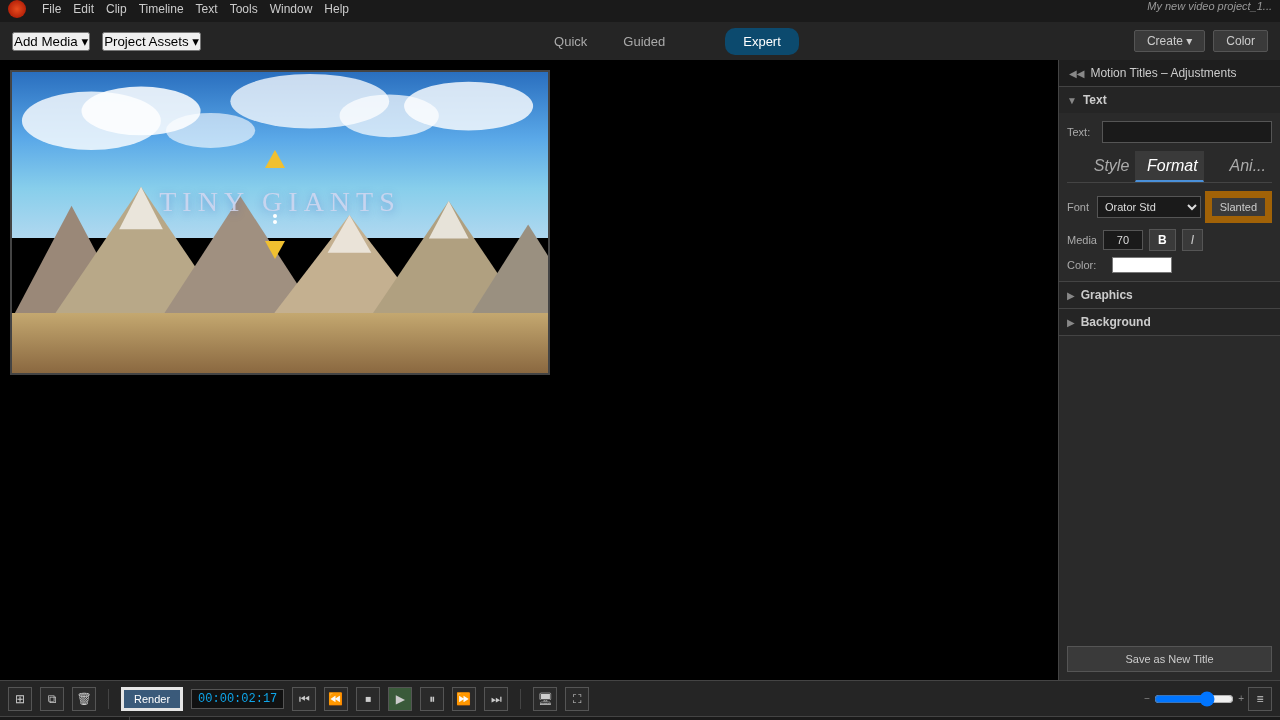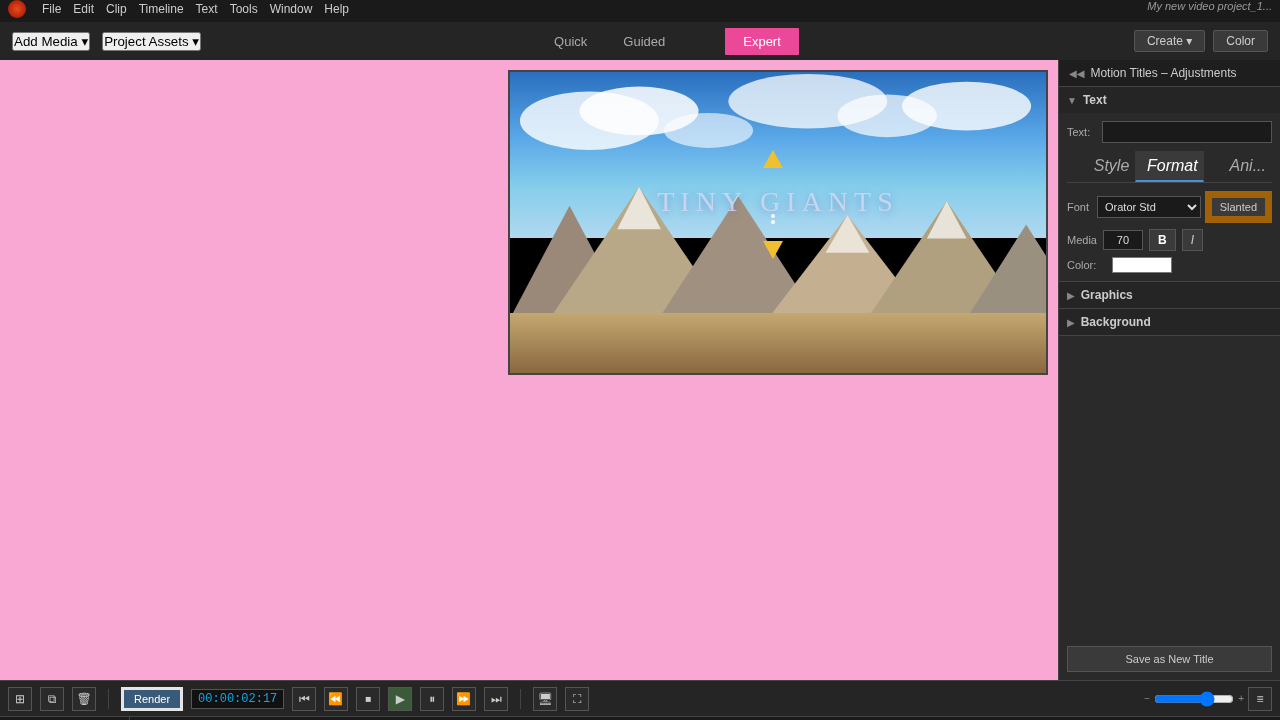--- a/index.html
+++ b/index.html
@@ -18,7 +18,7 @@
     #toolbar-left { display: flex; gap: 12px; align-items: center; }
     #mode-tabs { display: flex; gap: 0; }
     .mode-tab { padding: 6px 18px; font-size: 13px; cursor: pointer; color: #aaa; background: transparent; border: none; }
-    .mode-tab.active { color: #fff; background: #ec4899; border-radius: 1px; margin-left: 42px; }
+    .mode-tab.active { color: #fff; background: #0c4a6e; border-radius: 10px; margin-left: 42px; }
     #toolbar-right { display: flex; gap: 8px; }
     .create-btn { background: #3a3a3a; border: 1px solid #555; color: #ccc; padding: 3px 12px; font-size: 12px; cursor: pointer; border-radius: 2px; }
 

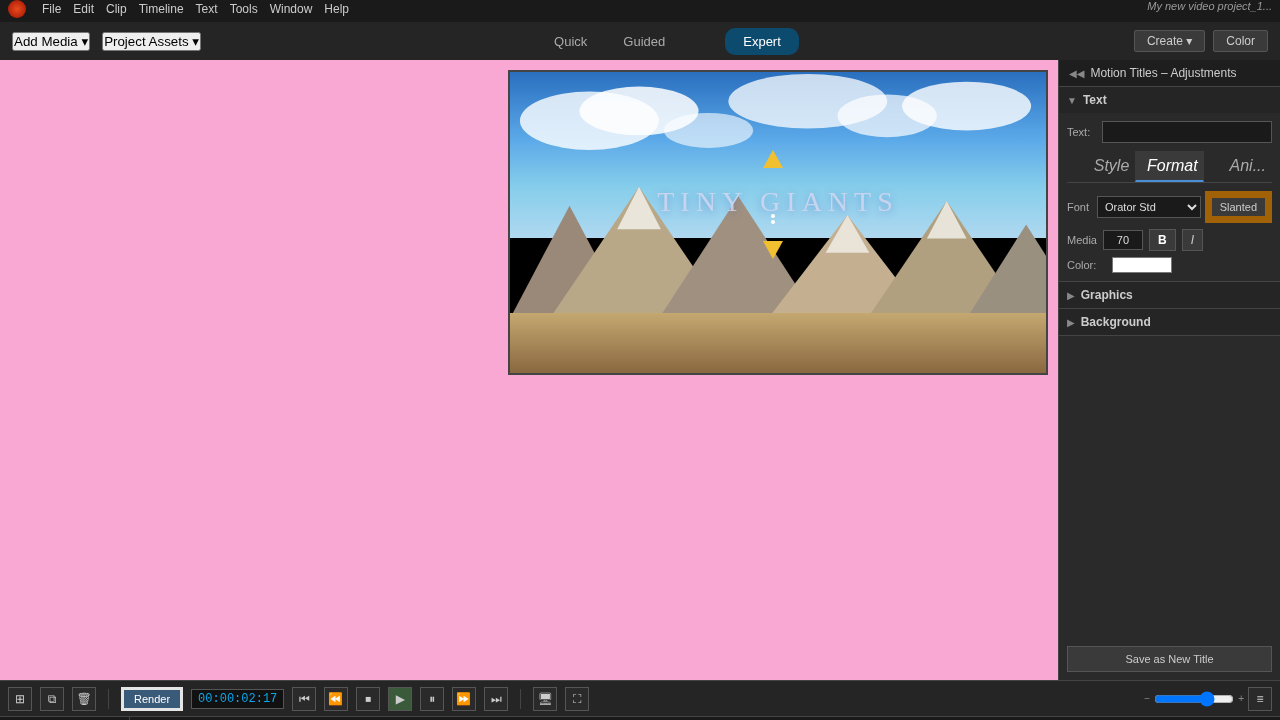--- a/index.html
+++ b/index.html
@@ -26,7 +26,7 @@
     #main { display: flex; height: calc(720px - 22px - 38px - 40px); }
 
     
-    #preview-area { flex: 1; background: #f9a8d4; display: flex; align-items: flex-start; justify-content: flex-end; padding: 10px; position: relative; }
+    #preview-area { flex: 1; background: #000000; display: flex; align-items: flex-start; justify-content: flex-start; padding: 10px; position: relative; }
     #preview-window { width: 540px; height: 305px; background: #000; position: relative; overflow: hidden; border: 2px solid #444; }
     #preview-sky { position: absolute; top: 0; left: 0; right: 0; height: 55%; background: linear-gradient(180deg, #2a6fbf 0%, #5aa8e8 40%, #87ceeb 70%, #b0d8f0 100%); }
     #preview-ground { position: absolute; bottom: 0; left: 0; right: 0; height: 22%; background: linear-gradient(180deg, #b8a070 0%, #a08050 100%); }

